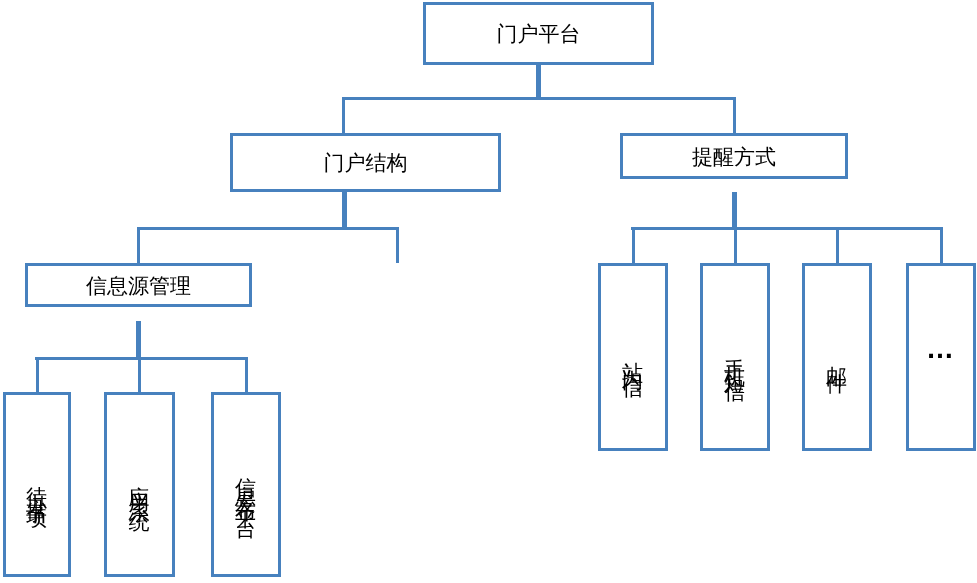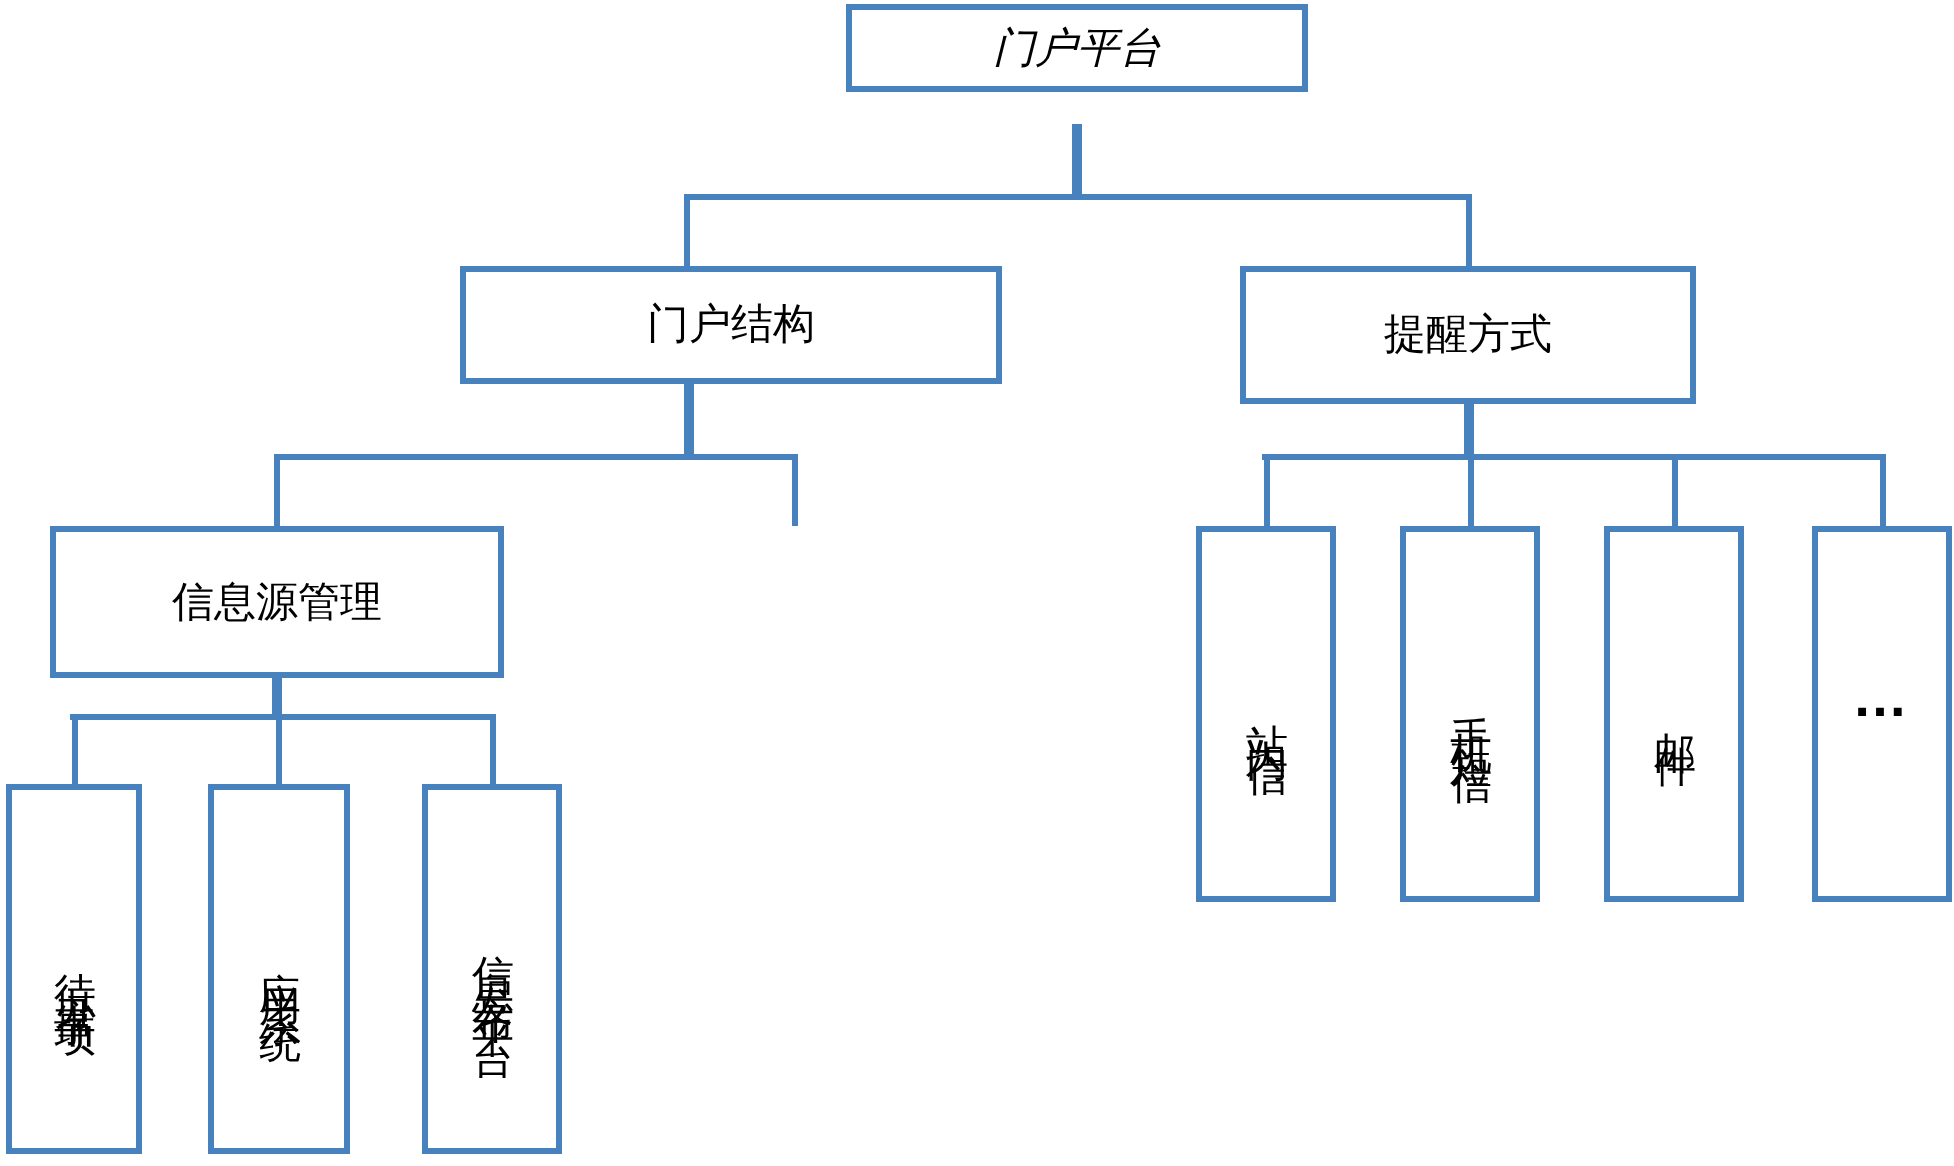--- a/index.html
+++ b/index.html
@@ -46,7 +46,7 @@
     transform: translateY(-8px);
   }
   
-  #n-root      { left: 423px; top: 2px;   width: 231px; height: 44px; font-style: italic; }
+  #n-root      { left: 423px; top: 2px;   width: 231px; height: 63px; }
   #n-structure { left: 230px; top: 133px; width: 271px; height: 59px; }
   #n-reminder  { left: 620px; top: 133px; width: 228px; height: 69px; }
   #n-infosrc   { left: 25px;  top: 263px; width: 227px; height: 76px; }

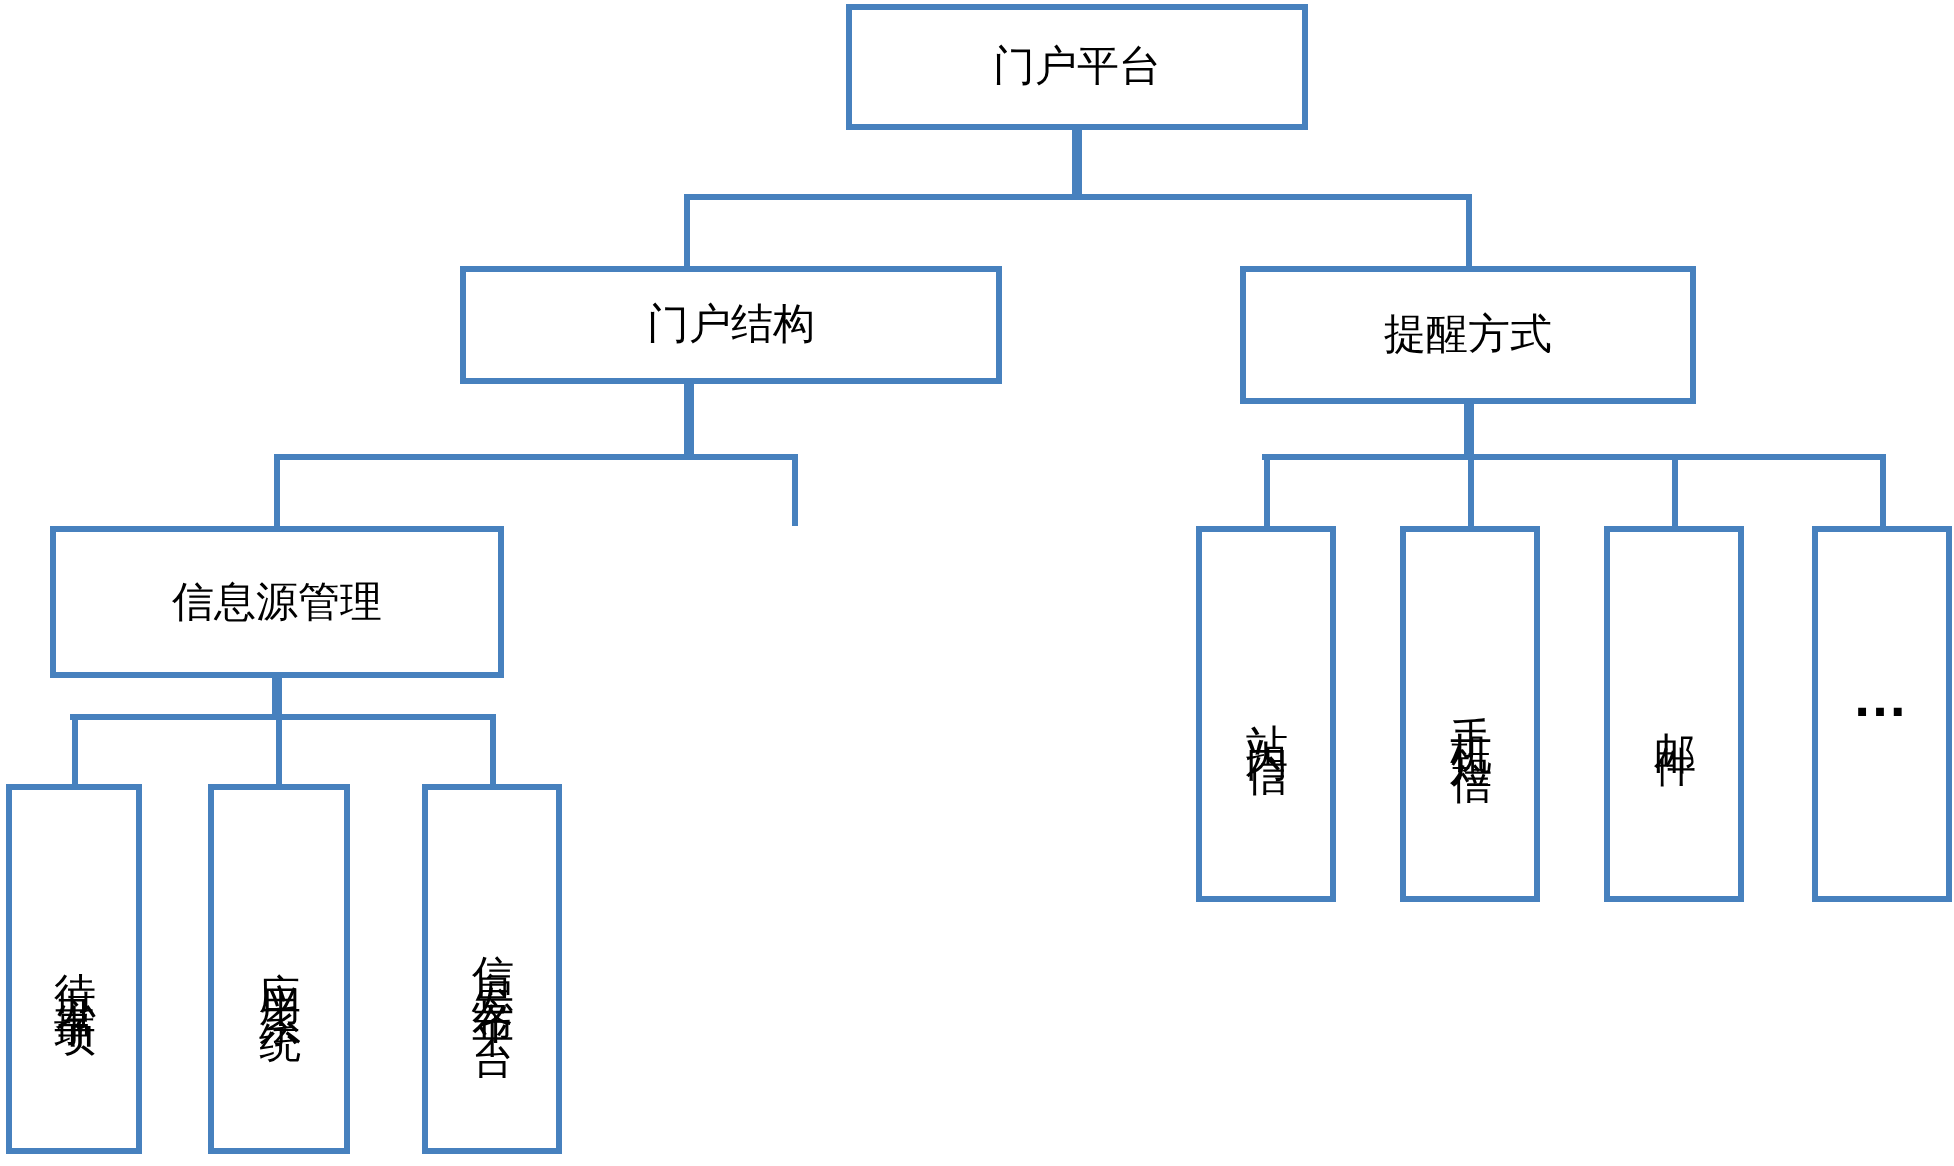--- a/index.html
+++ b/index.html
@@ -48,7 +48,7 @@
   
   #n-root      { left: 423px; top: 2px;   width: 231px; height: 63px; }
   #n-structure { left: 230px; top: 133px; width: 271px; height: 59px; }
-  #n-reminder  { left: 620px; top: 133px; width: 228px; height: 69px; }
+  #n-reminder  { left: 620px; top: 133px; width: 228px; height: 46px; }
   #n-infosrc   { left: 25px;  top: 263px; width: 227px; height: 76px; }
   #n-layout    { left: 284px; top: 263px; width: 226px; height: 58px; }
   #n-todo      { left: 3px;   top: 392px; width: 68px;  height: 185px; }

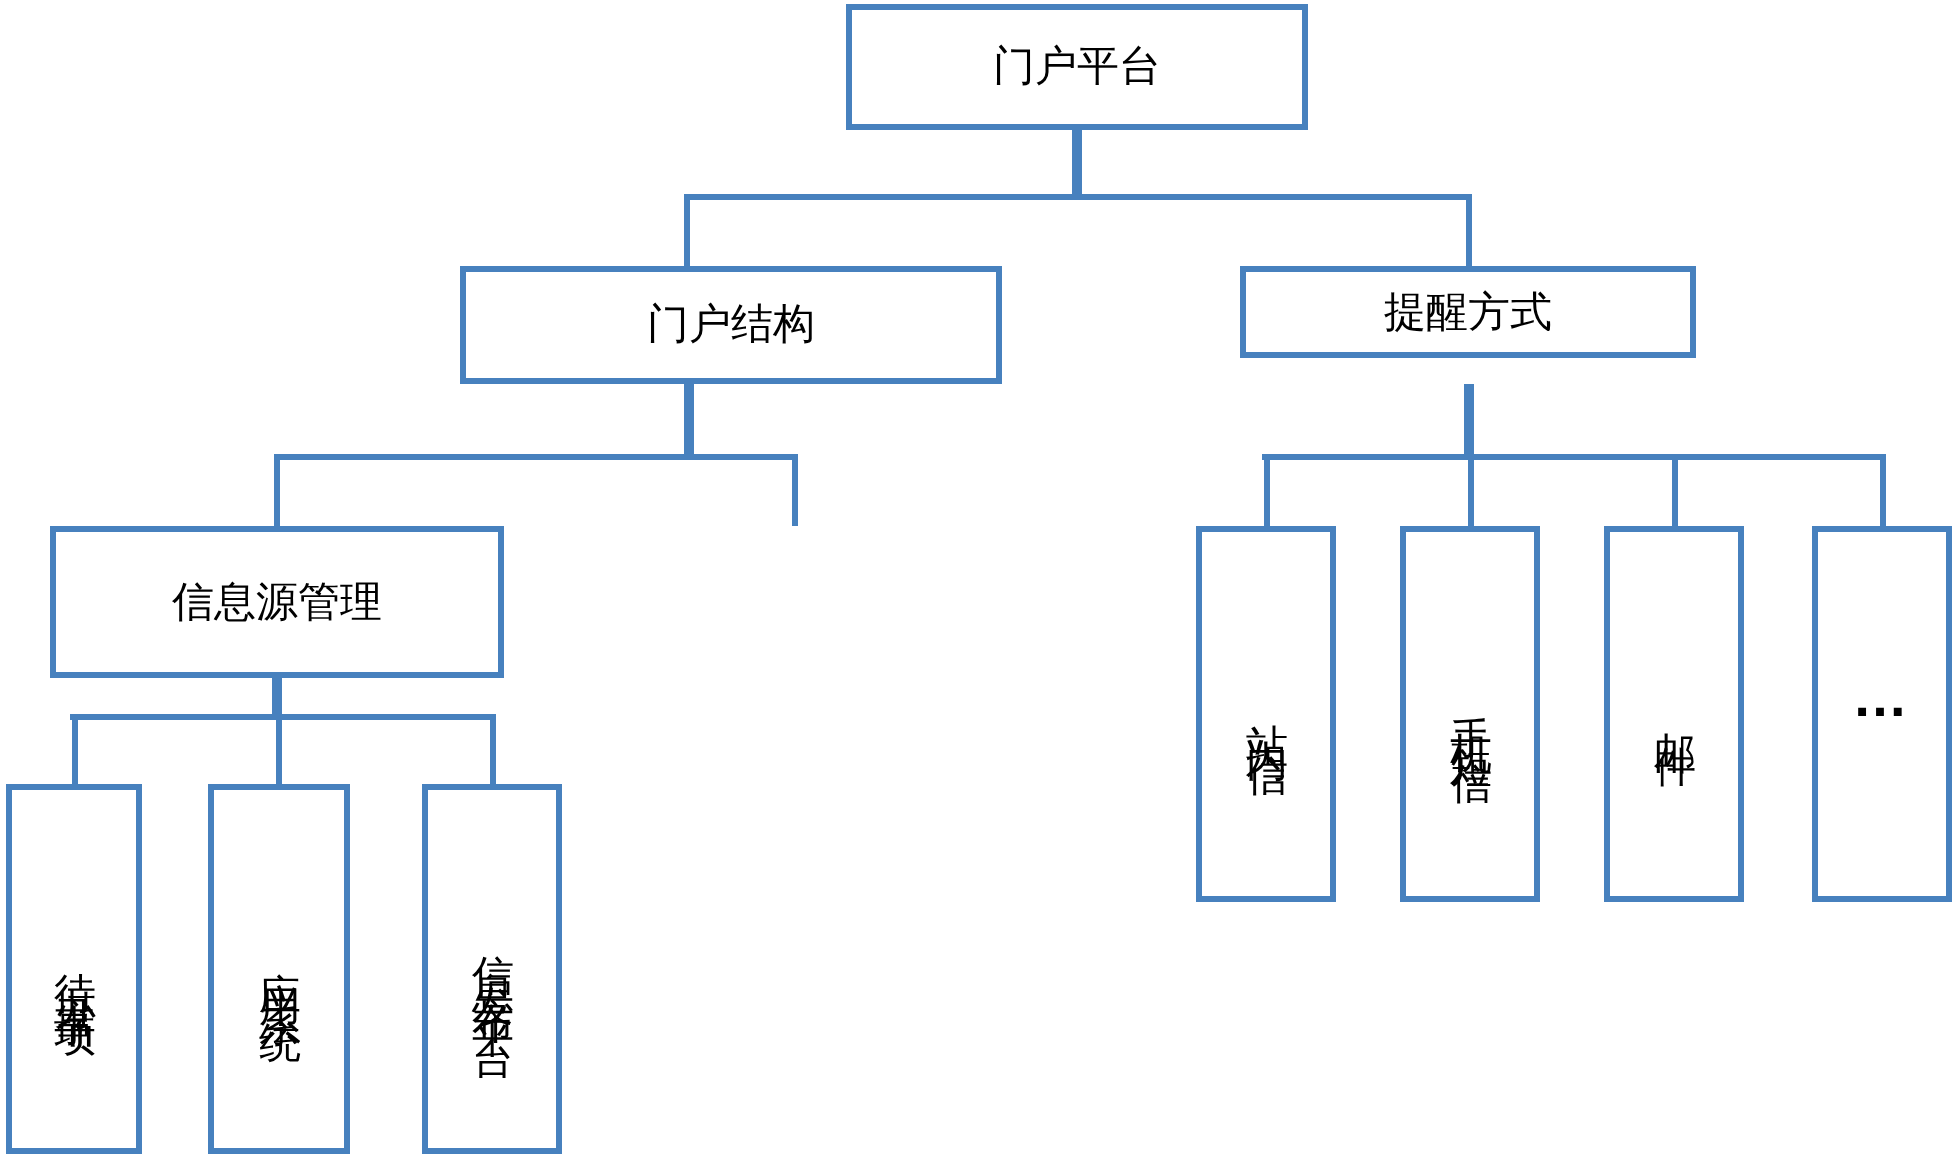--- a/index.html
+++ b/index.html
@@ -49,7 +49,7 @@
   #n-root      { left: 423px; top: 2px;   width: 231px; height: 63px; }
   #n-structure { left: 230px; top: 133px; width: 271px; height: 59px; }
   #n-reminder  { left: 620px; top: 133px; width: 228px; height: 46px; }
-  #n-infosrc   { left: 25px;  top: 263px; width: 227px; height: 76px; }
+  #n-infosrc   { left: 25px;  top: 263px; width: 227px; height: 44px; }
   #n-layout    { left: 284px; top: 263px; width: 226px; height: 58px; }
   #n-todo      { left: 3px;   top: 392px; width: 68px;  height: 185px; }
   #n-appsys    { left: 104px; top: 392px; width: 71px;  height: 185px; }

